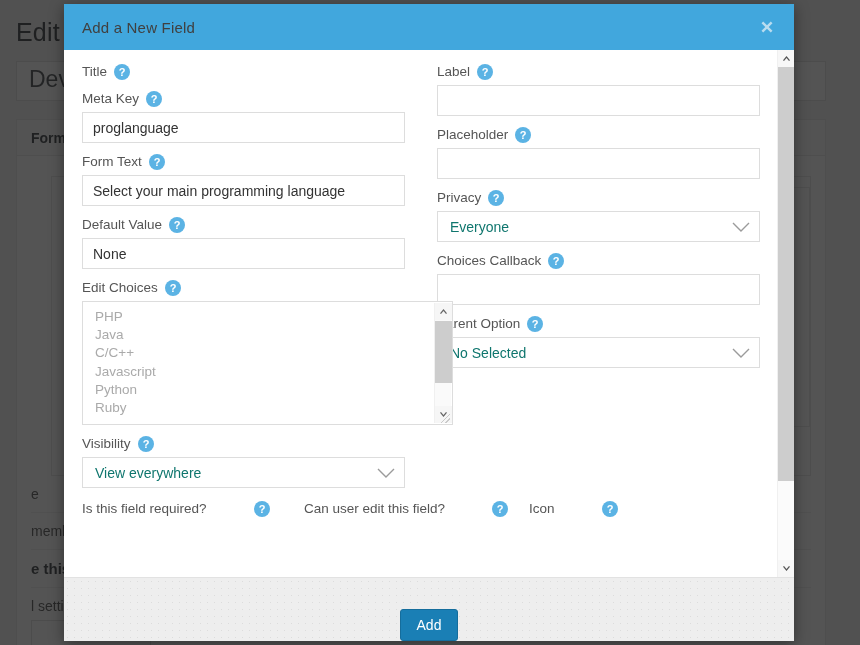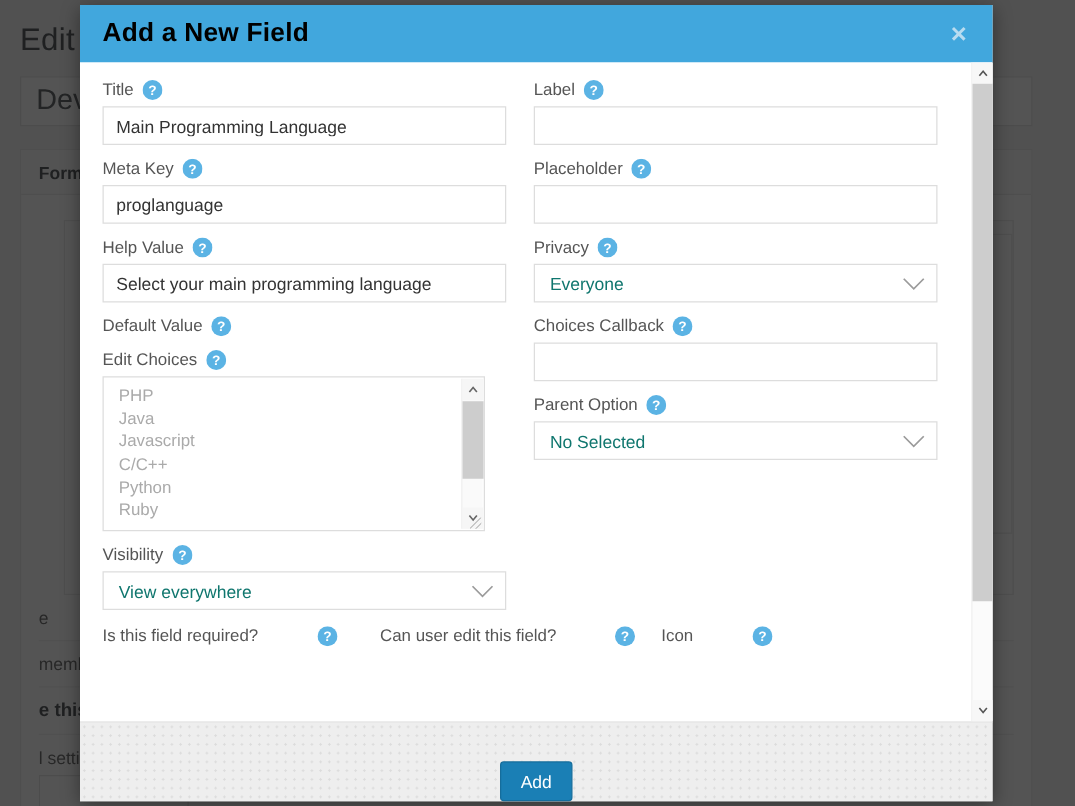--- a/index.html
+++ b/index.html
@@ -78,7 +78,7 @@
     position: relative;
   }
   #modal-title {
-    color: #000000; font-size: 21px; font-weight: 700; letter-spacing: .2px;
+    color: #404040; font-size: 15px; font-weight: 400; letter-spacing: .2px;
   }
   #close-btn {
     position: absolute; right: 14px; top: 50%; transform: translateY(-50%);

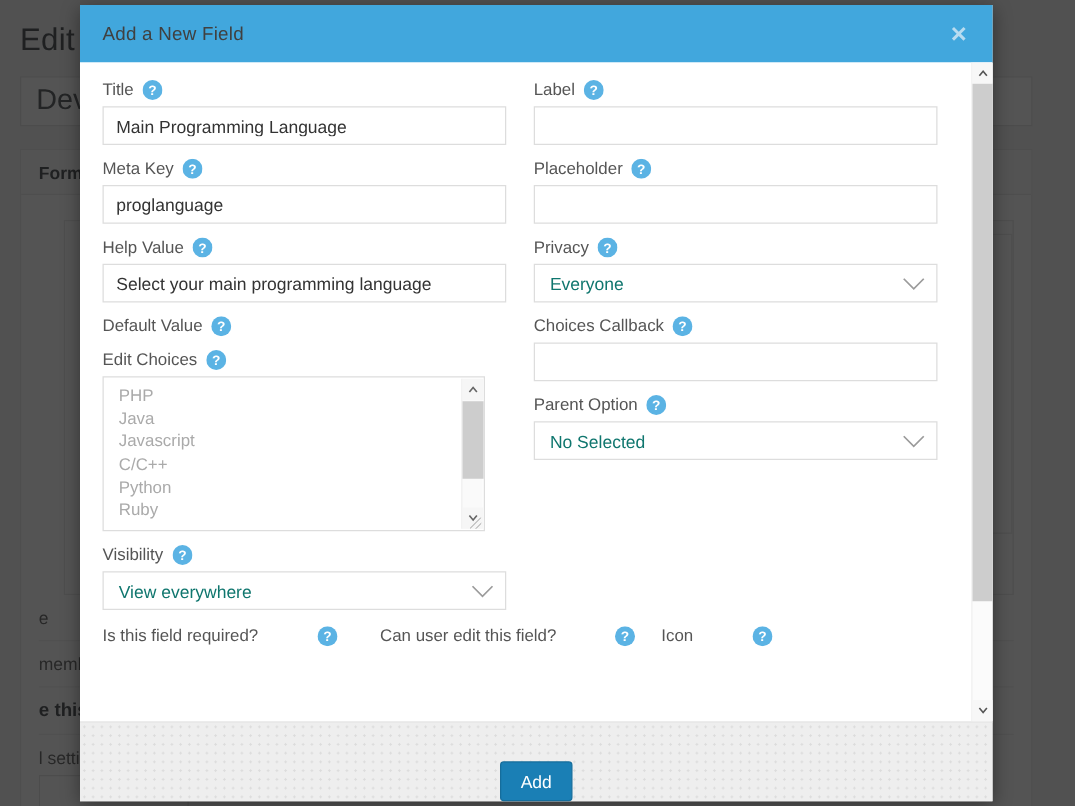--- a/index.html
+++ b/index.html
@@ -260,7 +260,6 @@
                 </svg>
             </span>
           </div>
-          <input class="txt" type="text" value="Main Programming Language" style="">
         </div>
 
         <div class="field">

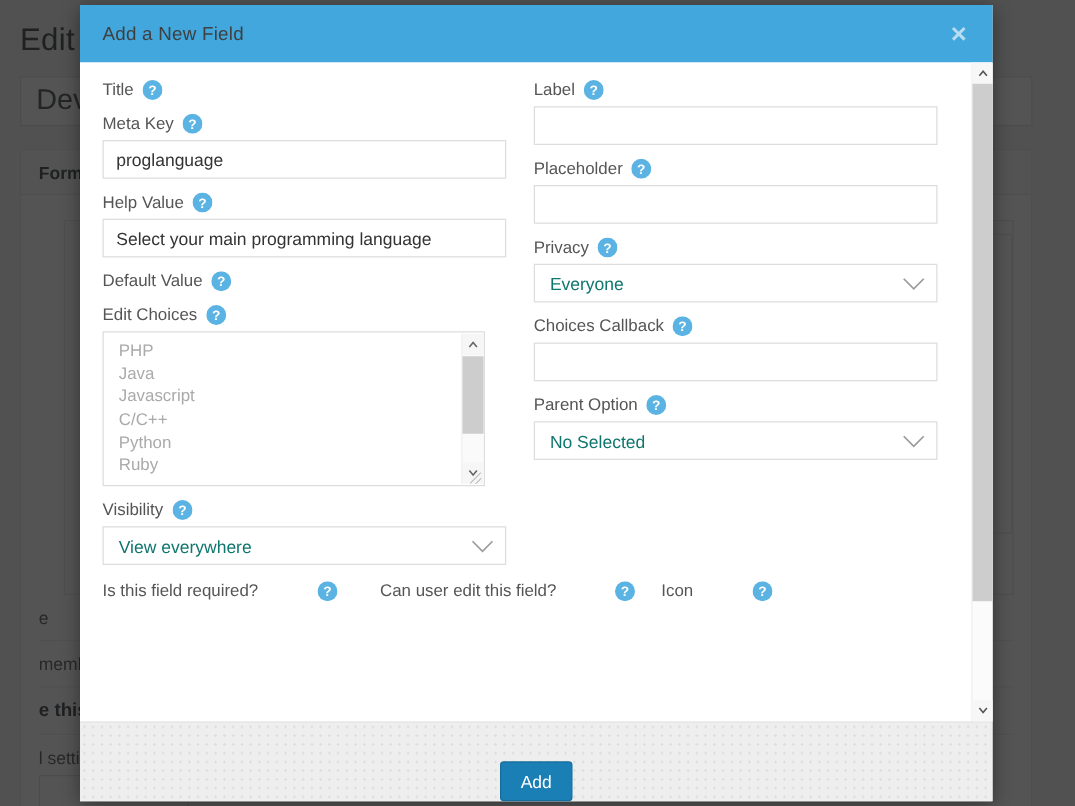--- a/index.html
+++ b/index.html
@@ -277,7 +277,7 @@
 
         <div class="field">
           <div class="flabel">
-            <span>Help Value</span>
+            <span>Form Text</span>
             <span class="help">
               <svg width="16" height="16" viewBox="0 0 16 16">
                   <circle cx="8" cy="8" r="8" fill="#5bb3e4"></circle>

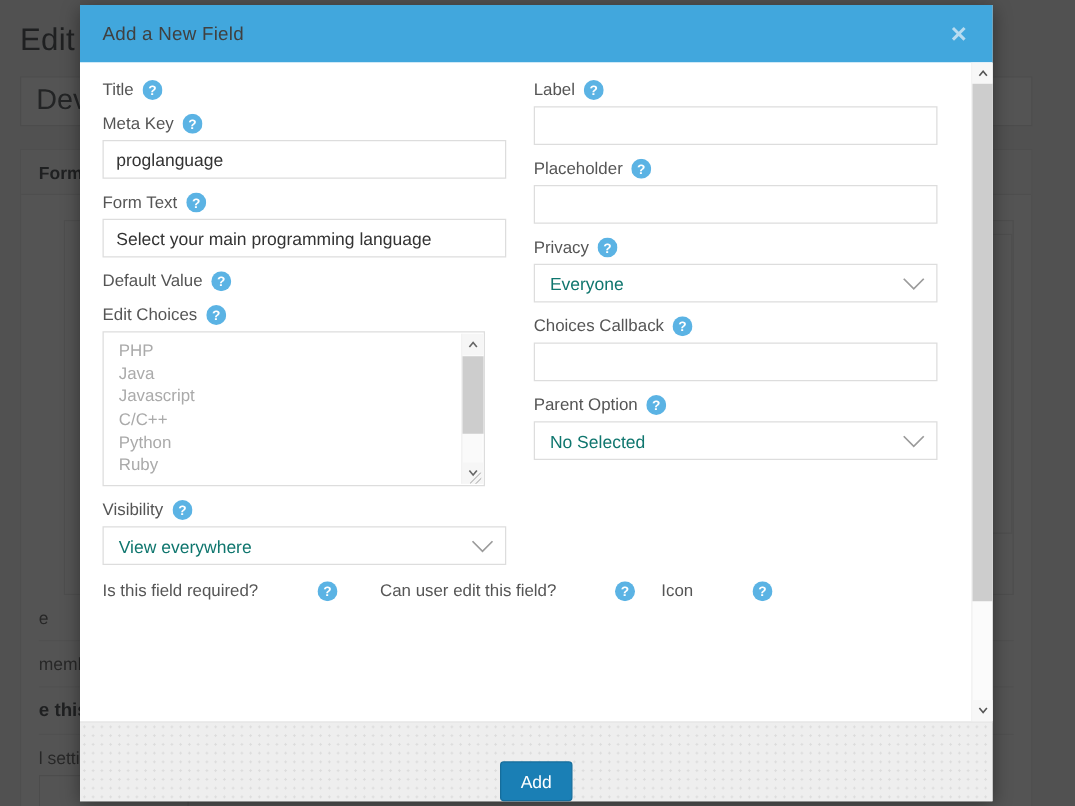--- a/index.html
+++ b/index.html
@@ -298,6 +298,7 @@
                 </svg>
             </span>
           </div>
+          <input class="txt" type="text" value="None" style="">
         </div>
 
         <div class="field">

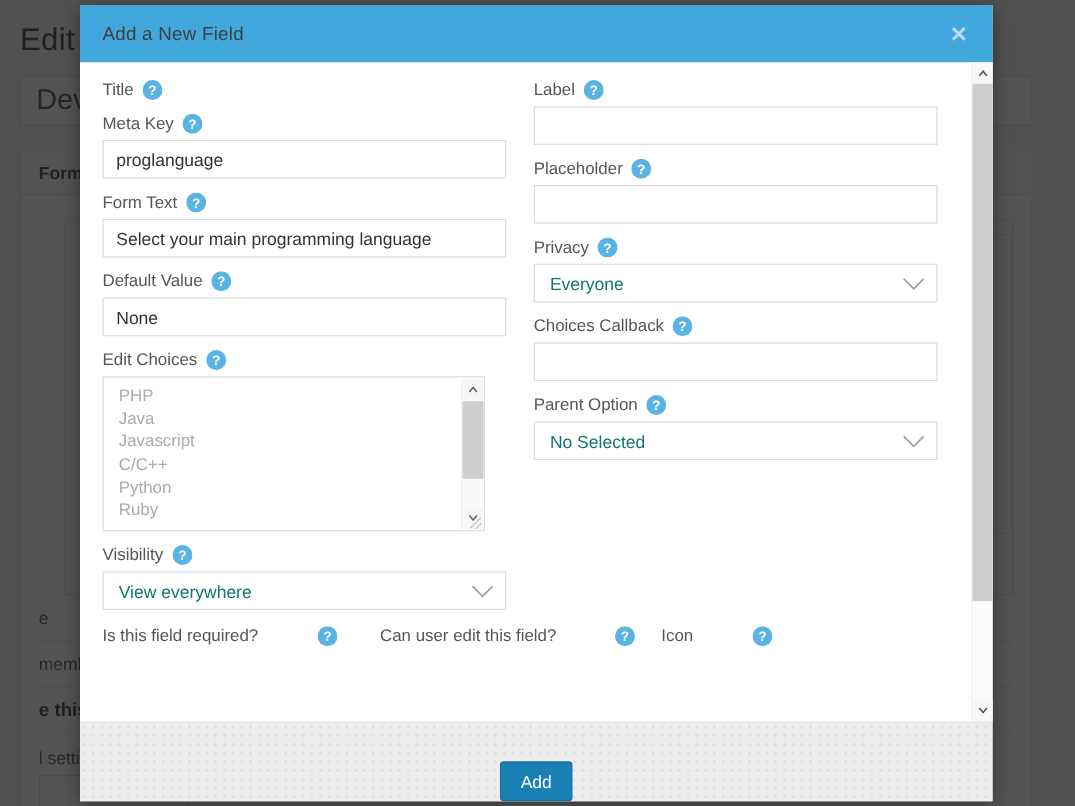--- a/index.html
+++ b/index.html
@@ -126,7 +126,7 @@
 
   
   .choices-wrap {
-    width: 306px; height: 124px;
+    width: 371px; height: 124px;
     border: 1px solid #ddd; background: #fff;
     position: relative; overflow: hidden;
   }

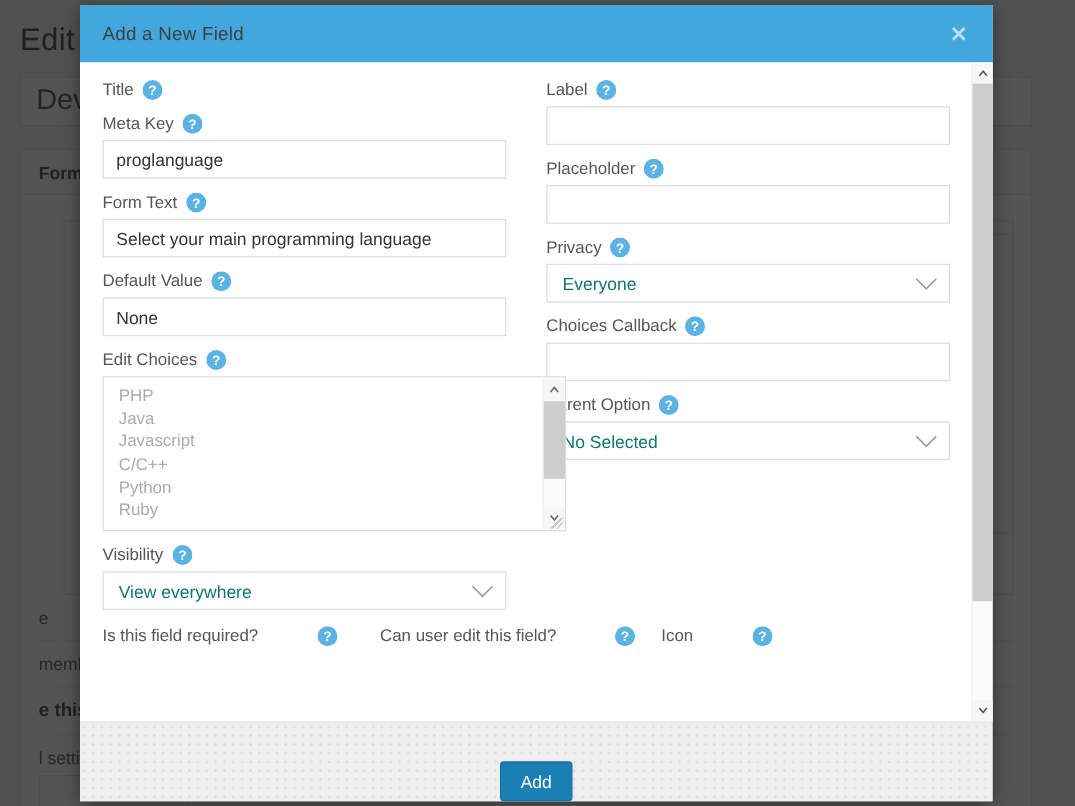--- a/index.html
+++ b/index.html
@@ -315,8 +315,8 @@
             <div class="choices-list">
               <div>PHP</div>
               <div>Java</div>
+              <div>C/C++</div>
               <div>Javascript</div>
-              <div>C/C++</div>
               <div>Python</div>
               <div>Ruby</div>
             </div>

